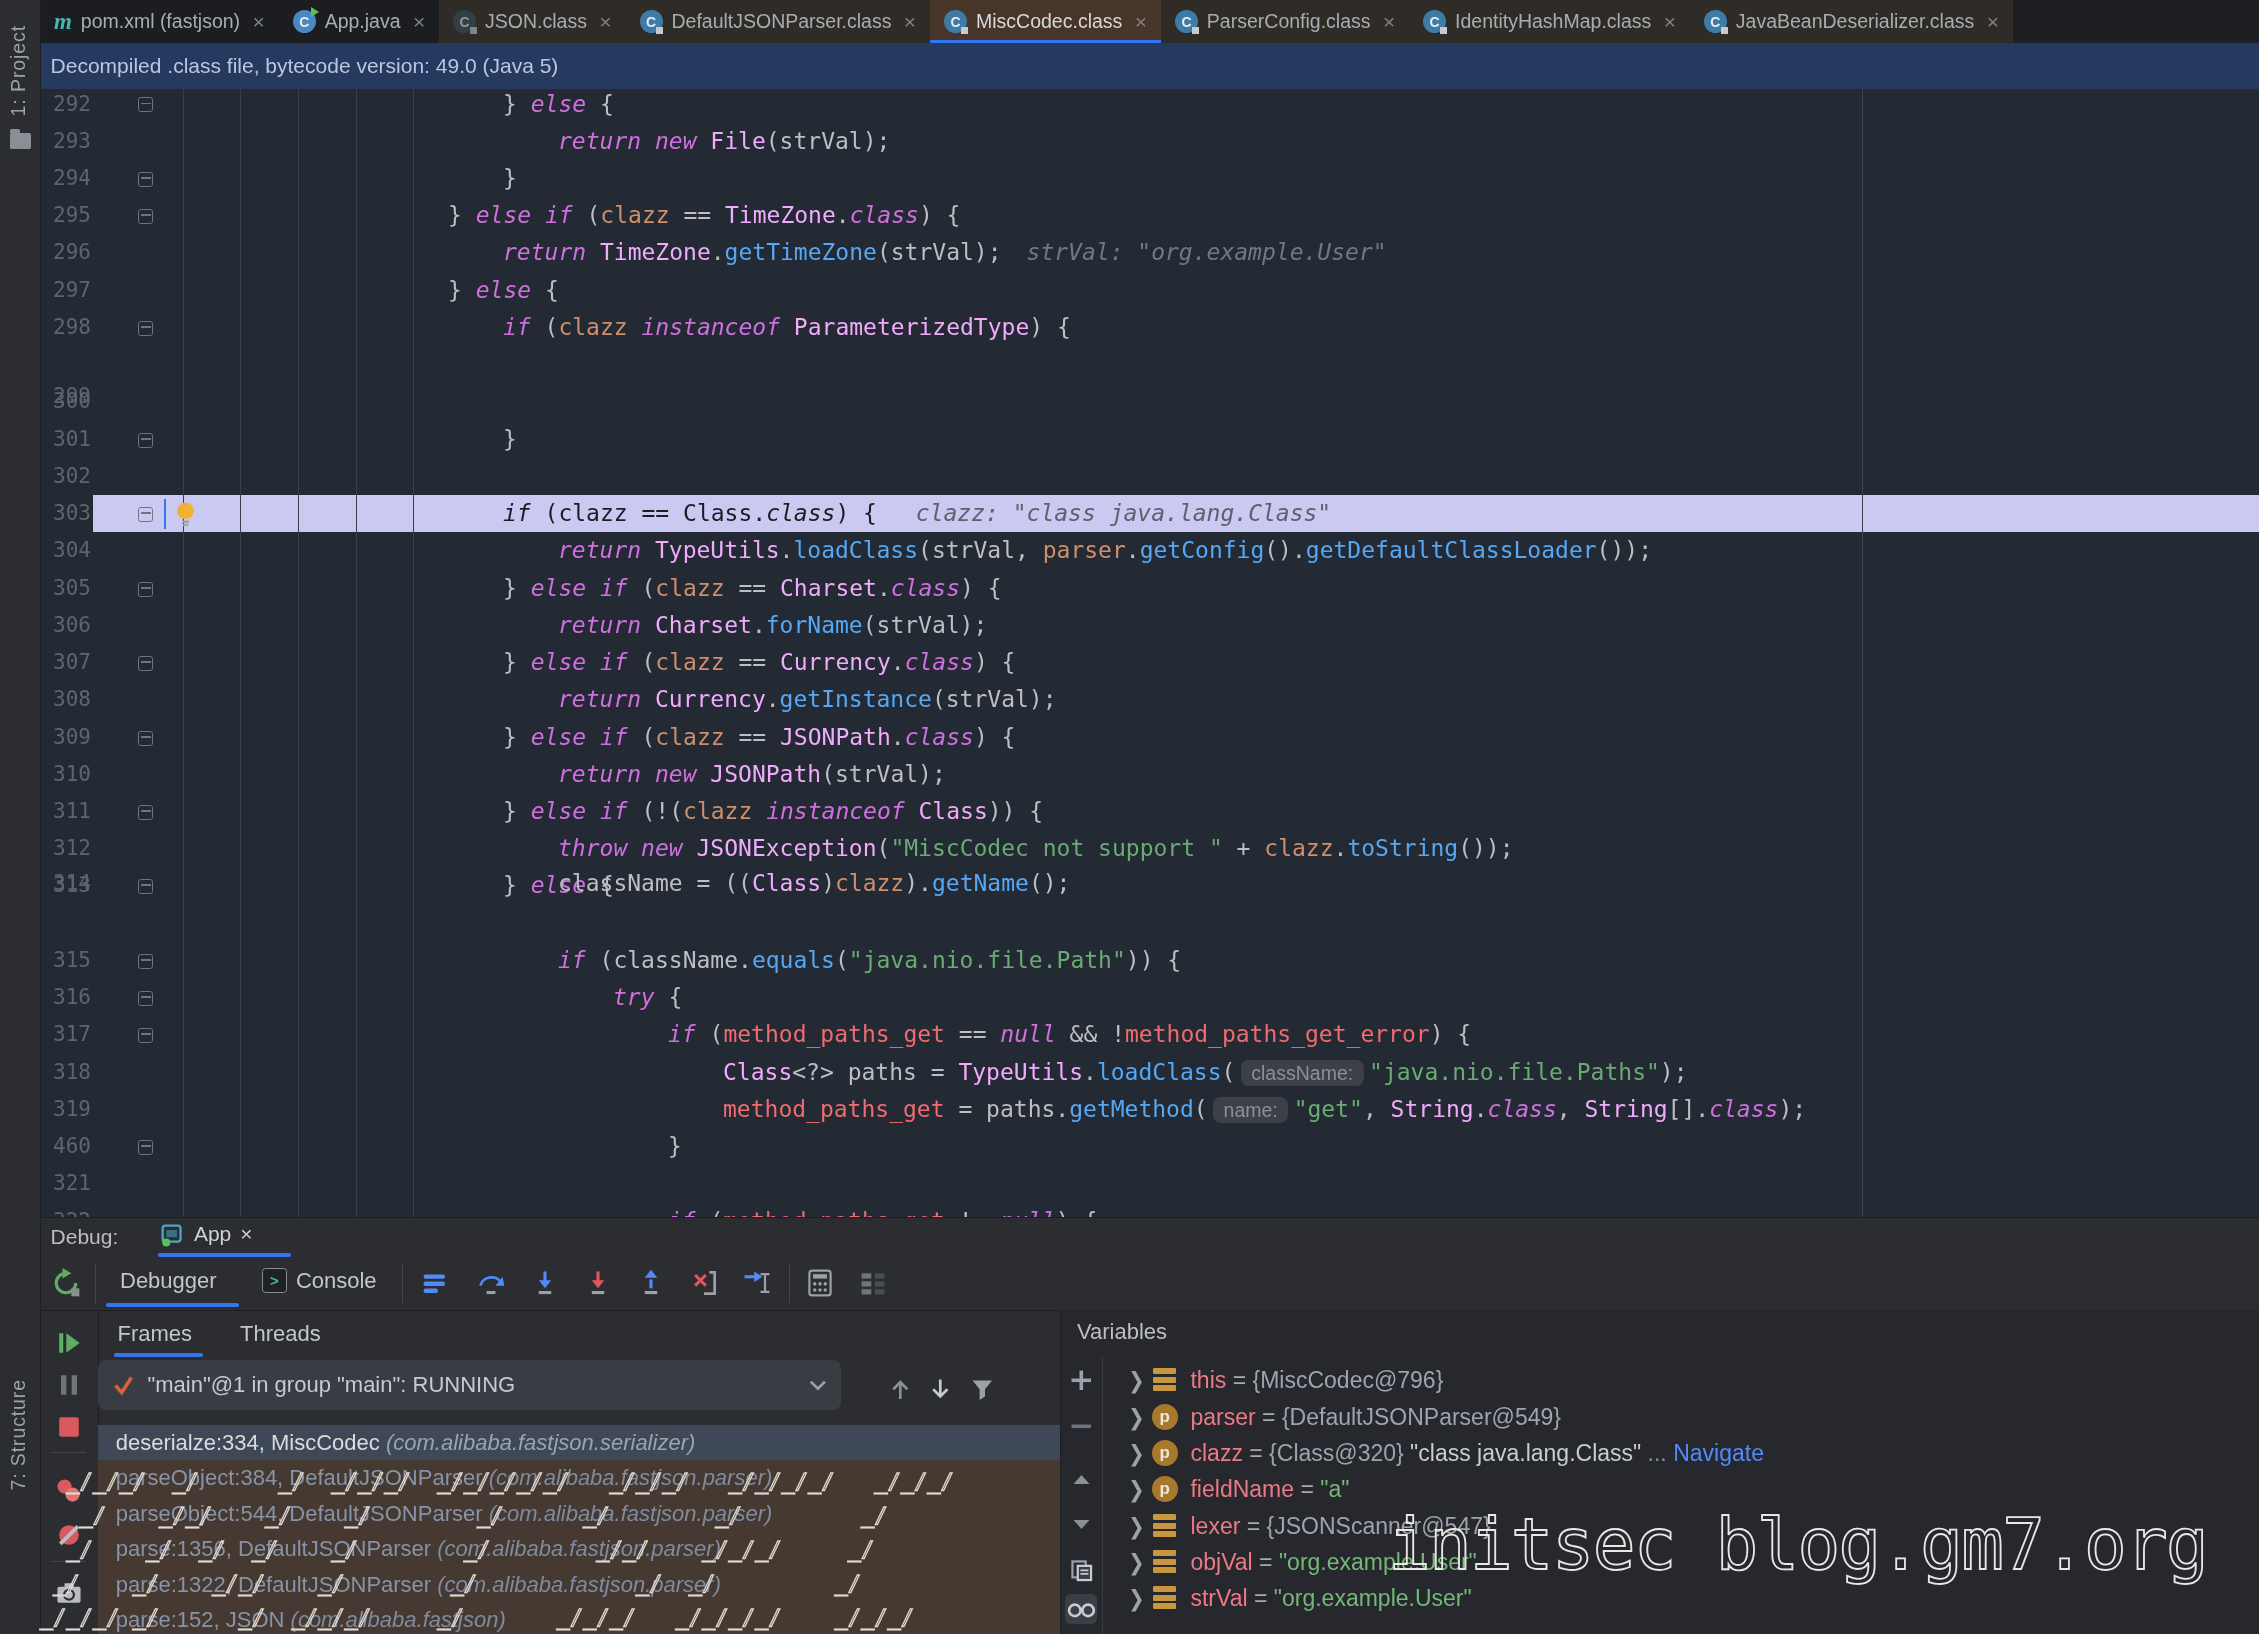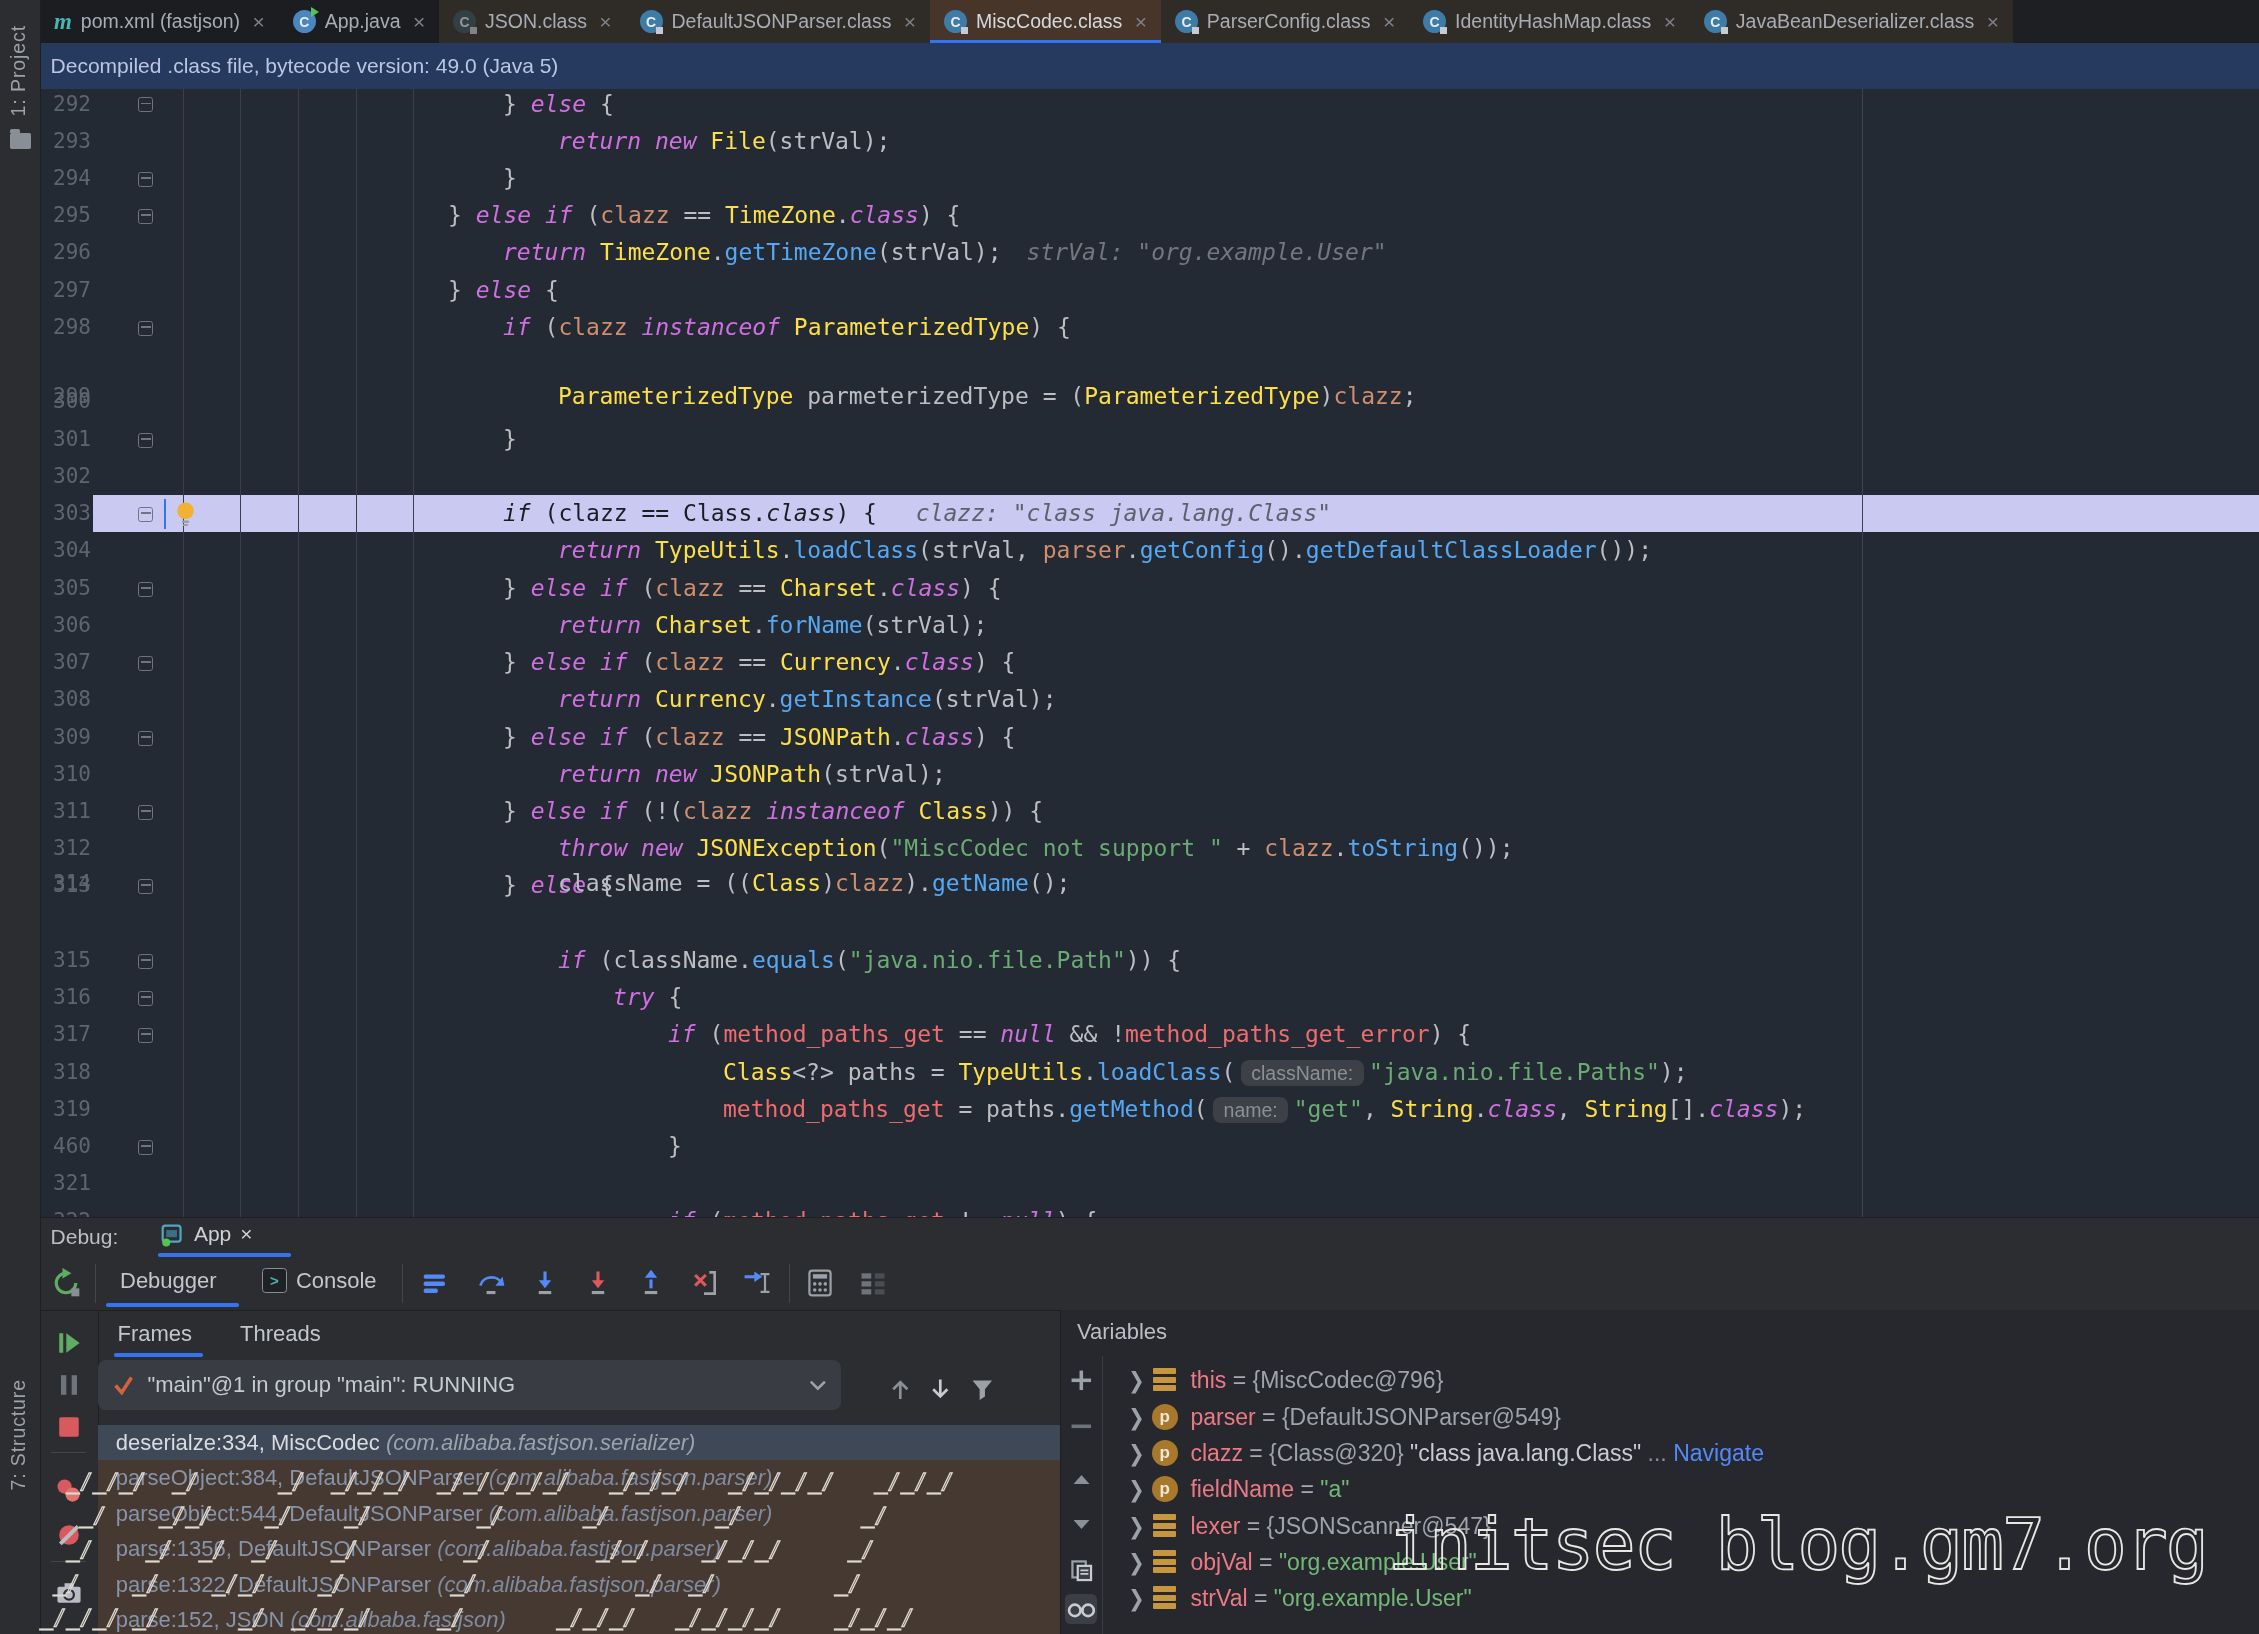--- a/index.html
+++ b/index.html
@@ -47,7 +47,7 @@
   .codetext{position:absolute;top:0;z-index:4;}
   .caret{position:absolute;left:124px;top:3.5px;width:2.2px;height:30px;background:#3574f0;z-index:5;}
   .bulbwrap{position:absolute;left:135px;top:6.2px;z-index:5;}
-  .tk-pl{color:#bcbec4}.tk-kw{color:#cf6fe0;font-style:italic}.tk-cls{color:#fde047}
+  .tk-pl{color:#bcbec4}.tk-kw{color:#cf6fe0;font-style:italic}.tk-cls{color:#f0abfc}
   .tk-var{color:#cf8e6d}.tk-meth{color:#56a8f5}.tk-str{color:#6aab73}.tk-fld{color:#ef6b6f}
   .tk-hint{color:#73777f;font-style:italic;margin-left:25px}
   .tk-badge{background:#3d4046;color:#8a8f99;border-radius:8px;padding:1.8px 10.6px;font-size:19.5px;font-family:"Liberation Sans",sans-serif;margin:0 5.3px;}

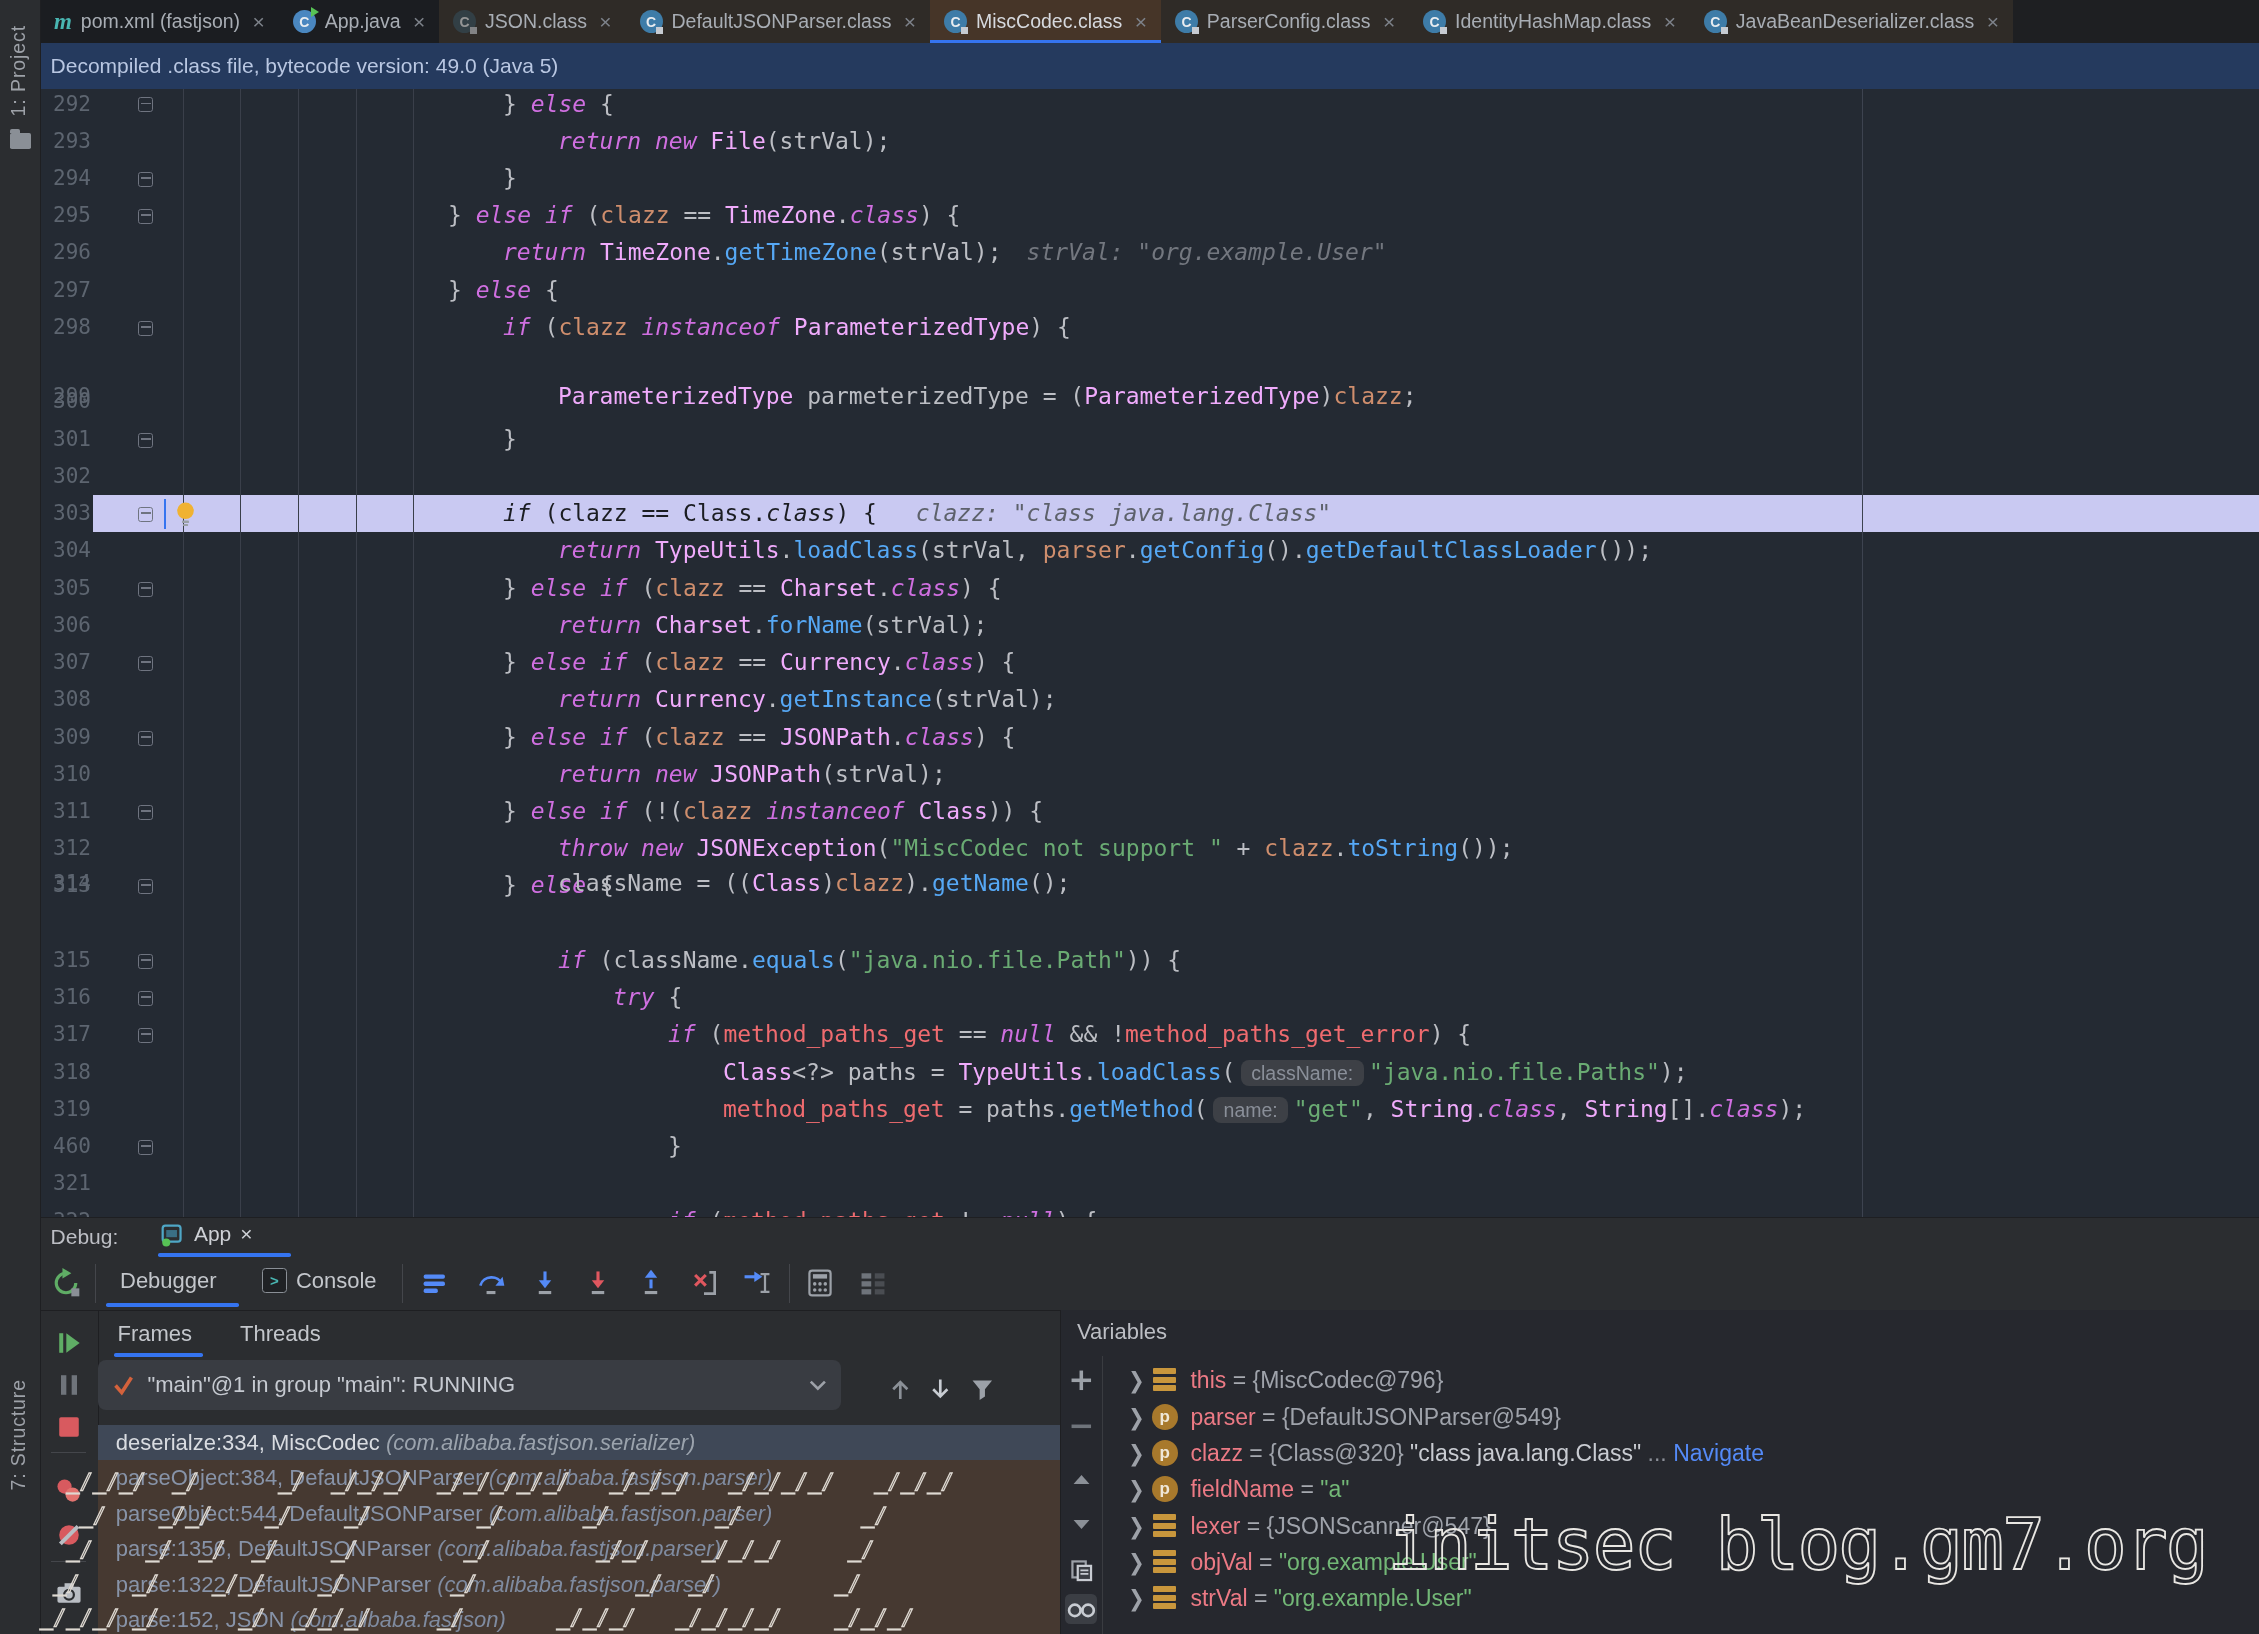--- a/index.html
+++ b/index.html
@@ -181,7 +181,7 @@
         <div class="code-row" style="top: 145px;"><span class="lnum">296</span><span class="codetext" style="left: 463px;"><span class="tk-kw">return</span><span class="tk-pl"> </span><span class="tk-cls">TimeZone</span><span class="tk-pl">.</span><span class="tk-meth">getTimeZone</span><span class="tk-pl">(strVal);</span><span class="tk-hint">strVal: "org.example.User"</span></span></div>
         <div class="code-row" style="top: 183px;"><span class="lnum">297</span><span class="codetext" style="left: 408px;"><span class="tk-pl">} </span><span class="tk-kw">else</span><span class="tk-pl"> {</span></span></div>
         <div class="code-row" style="top: 220px;"><span class="lnum">298</span><span class="fold"></span><span class="codetext" style="left: 463px;"><span class="tk-kw">if</span><span class="tk-pl"> (</span><span class="tk-var">clazz</span><span class="tk-pl"> </span><span class="tk-kw">instanceof</span><span class="tk-pl"> </span><span class="tk-cls">ParameterizedType</span><span class="tk-pl">) {</span></span></div>
-        <div class="code-row" style="top: 257px; margin-top: 32px;"><span class="lnum">299</span><span class="codetext" style="left: 518px;"><span class="tk-cls">ParameterizedType</span><span class="tk-pl"> parmeterizedType = (</span><span class="tk-cls">ParameterizedType</span><span class="tk-pl">)</span><span class="tk-var">clazz</span><span class="tk-pl">;</span></span></div>
+        <div class="code-row" style="top: 257px; margin-top: 32px;"><span class="lnum">299</span></div>
         <div class="code-row" style="top: 294px;"><span class="lnum">300</span></div>
         <div class="code-row" style="top: 332px;"><span class="lnum">301</span><span class="fold"></span><span class="codetext" style="left: 463px;"><span class="tk-pl">}</span></span></div>
         <div class="code-row" style="top: 369px;"><span class="lnum">302</span><span class="codetext" style="left: 408px;"></span></div>

